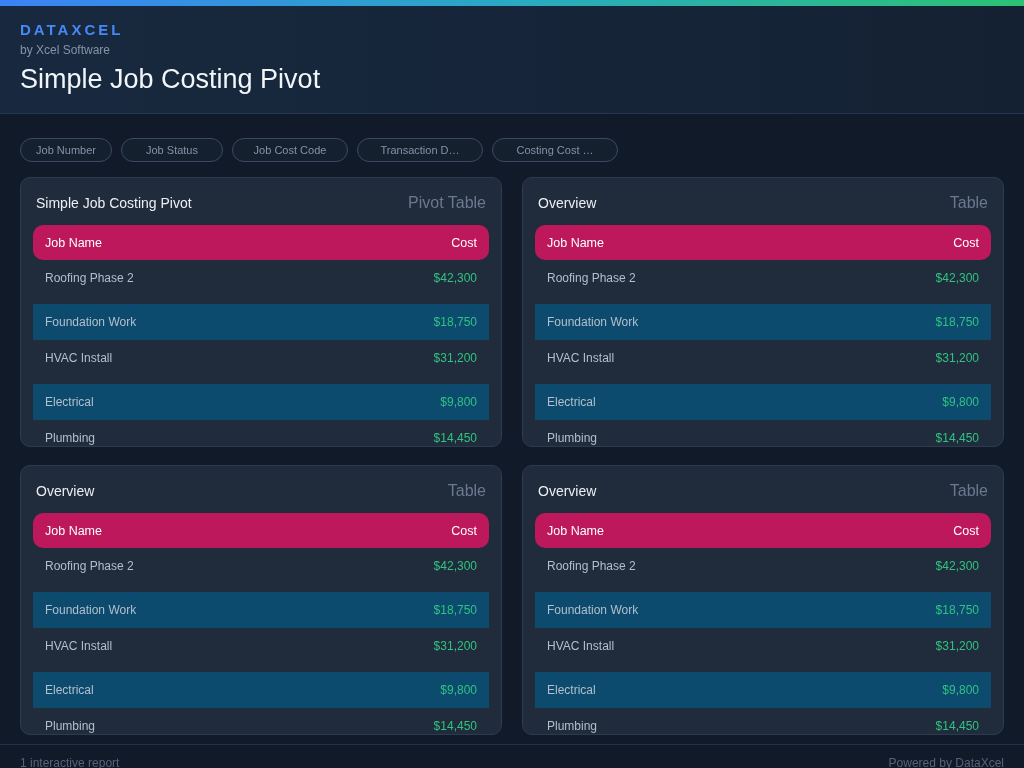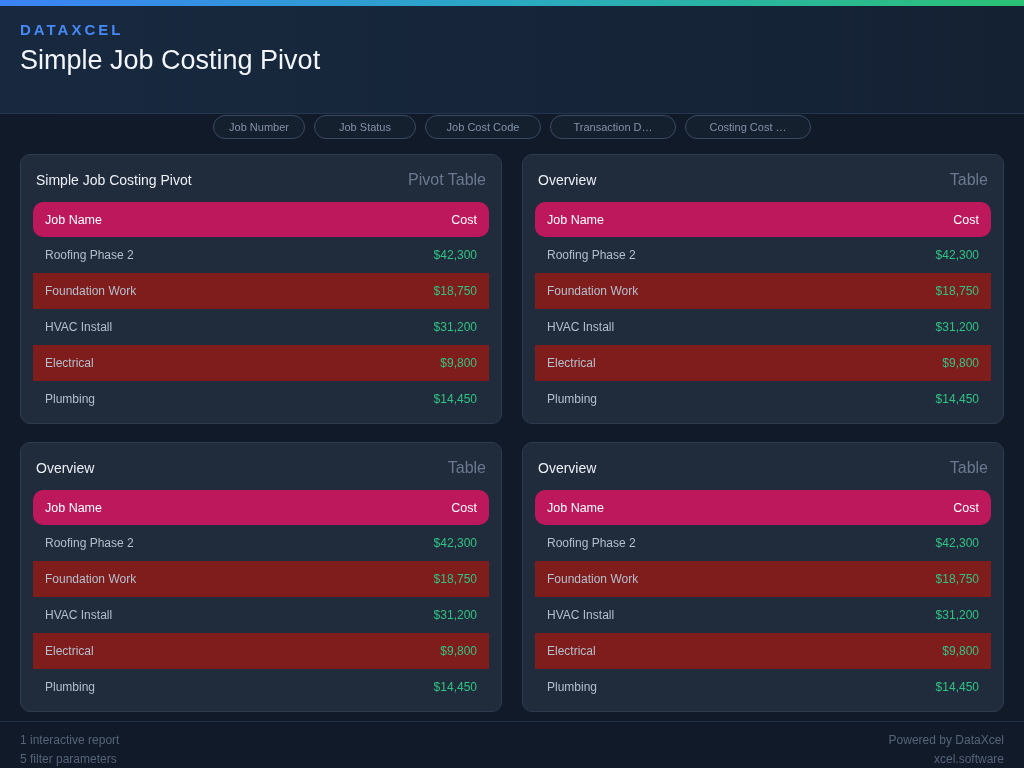--- a/index.html
+++ b/index.html
@@ -95,6 +95,7 @@
 
 <div class="app-header">
   <div class="brand">DATAXCEL</div>
+  <div class="byline">by Xcel Software</div>
   <div class="page-title">Simple Job Costing Pivot</div>
 </div>
 

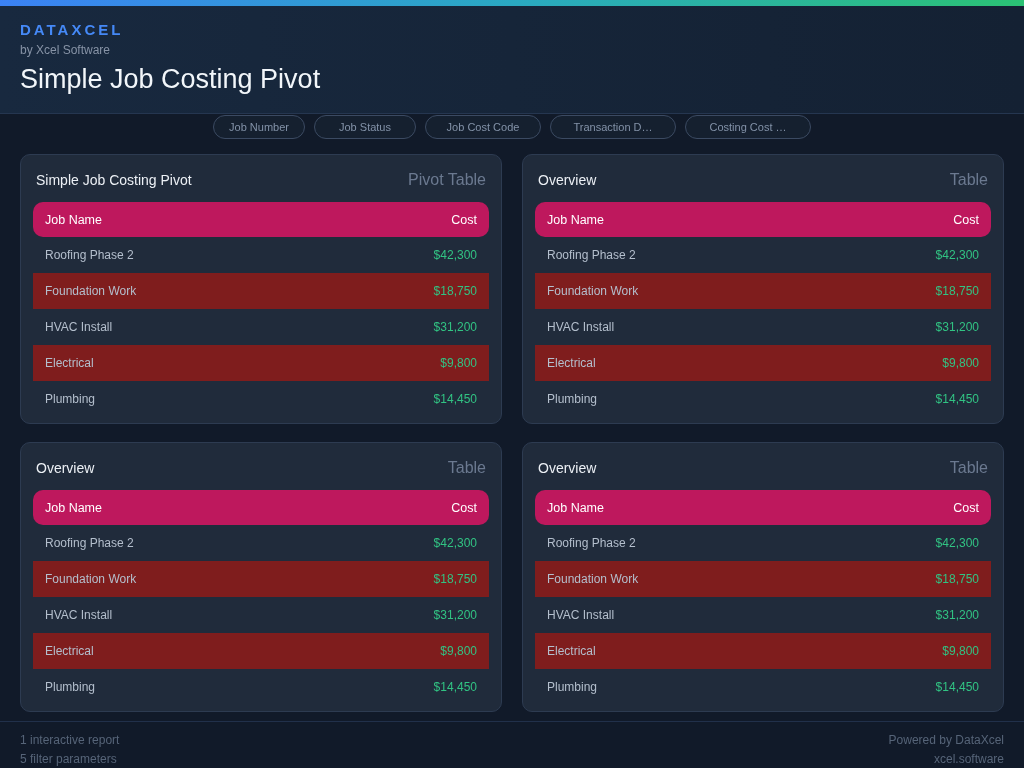--- a/index.html
+++ b/index.html
@@ -31,8 +31,7 @@
   }
   .chips {
     display: flex; gap: 9px;
-    padding: 1px 20px 0 20px;
-    justify-content: center;
+    padding: 24px 20px 0 20px;
   }
   .chip {
     border: 1px solid #3b4a62; border-radius: 999px;

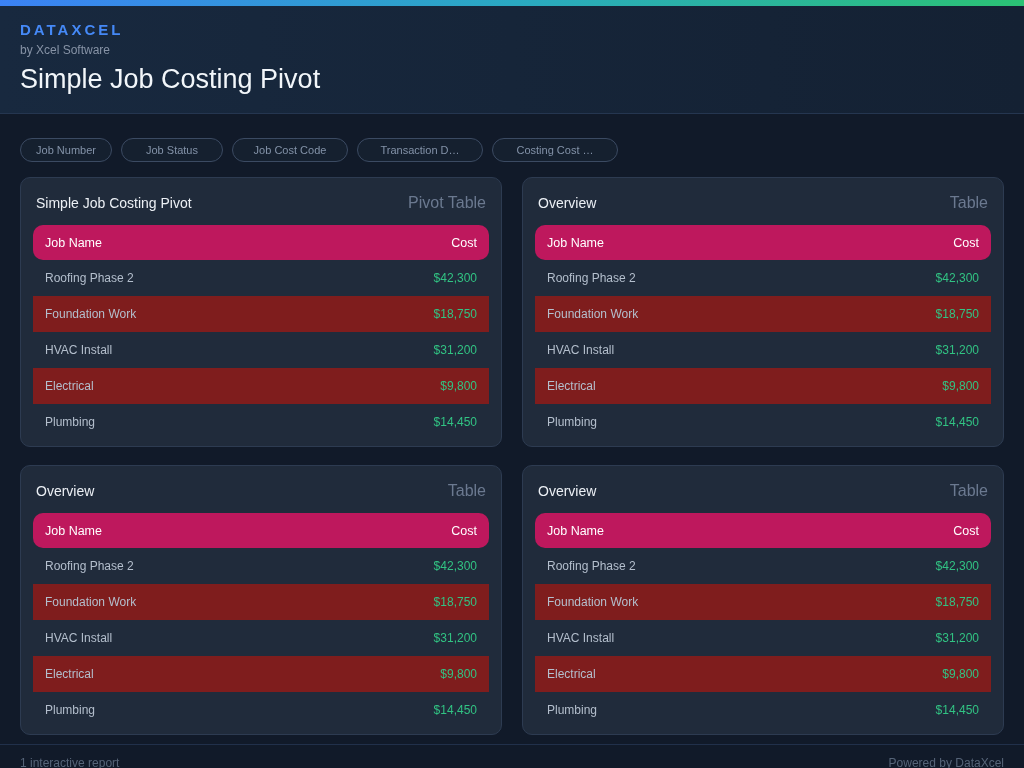--- a/index.html
+++ b/index.html
@@ -75,7 +75,7 @@
     padding: 0 12px;
     font-size: 12px;
   }
-  .row.striped { background: #7f1d1d; }
+  .row.striped { background: #0c4a6e; margin-top: 8px; }
   .row-name { color: #b4bfcd; }
   .row-cost { color: #31c383; }
   .app-footer {

